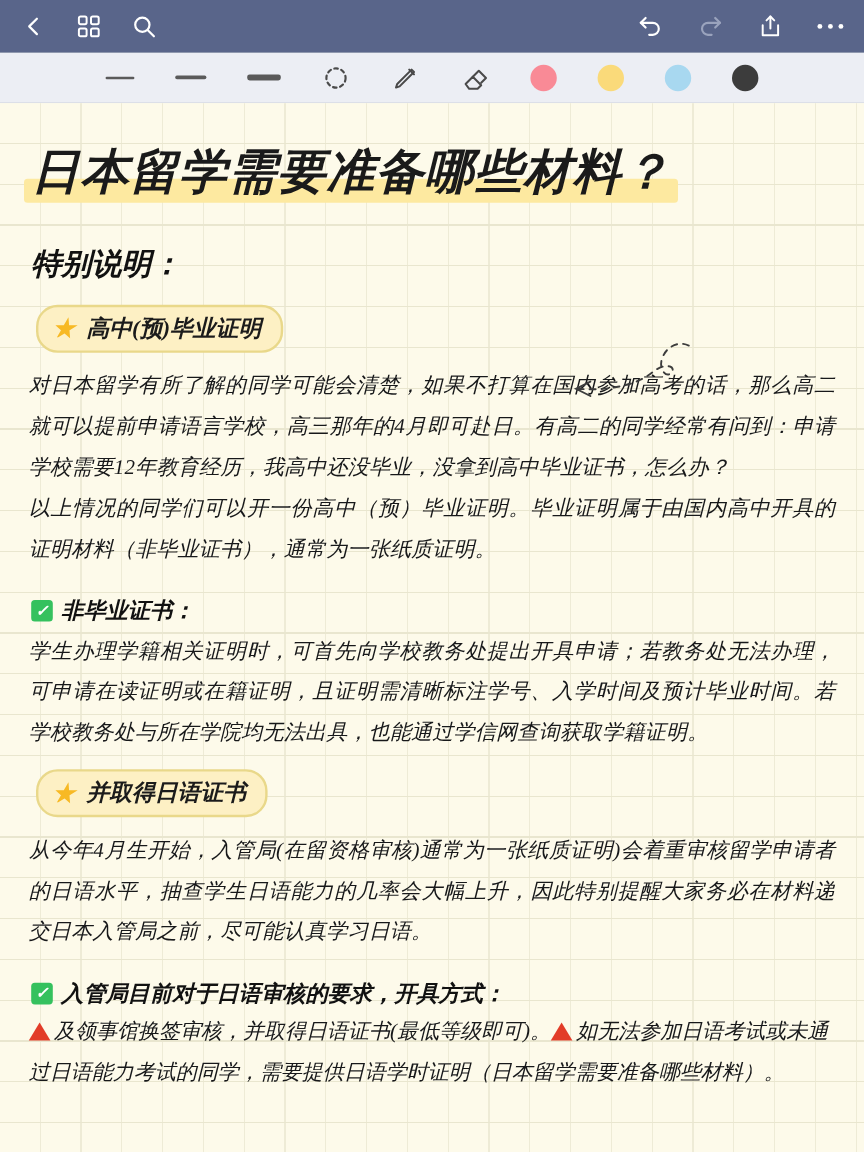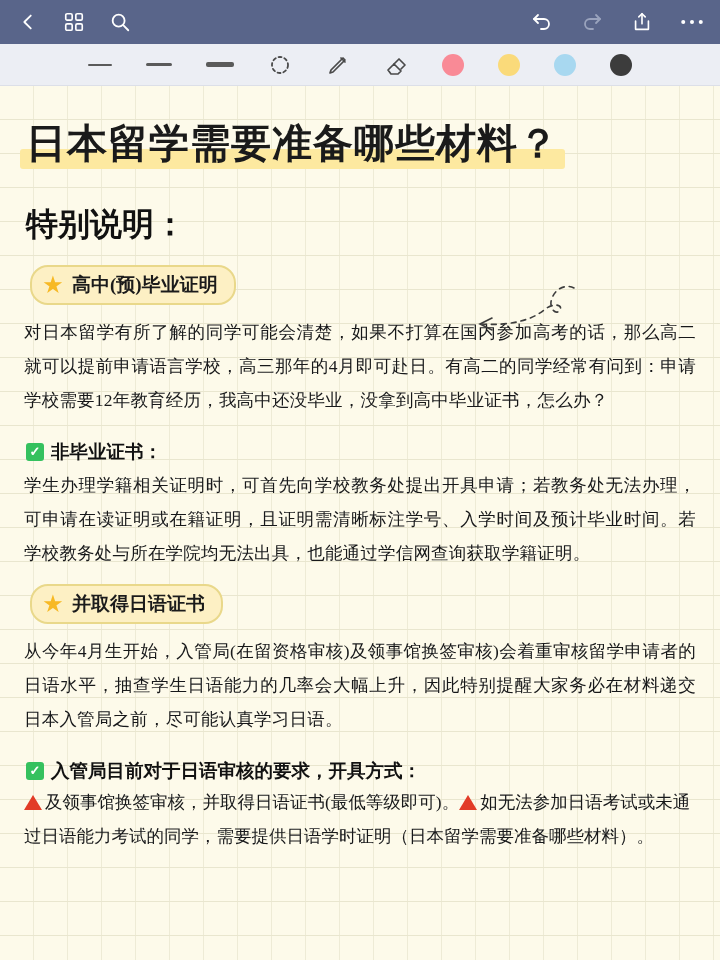--- a/index.html
+++ b/index.html
@@ -52,6 +52,7 @@
       #fdfaea;
     padding: 26px 24px 0 24px;
     overflow: hidden;
+    font-style: italic;
   }
 
   .title-wrap {

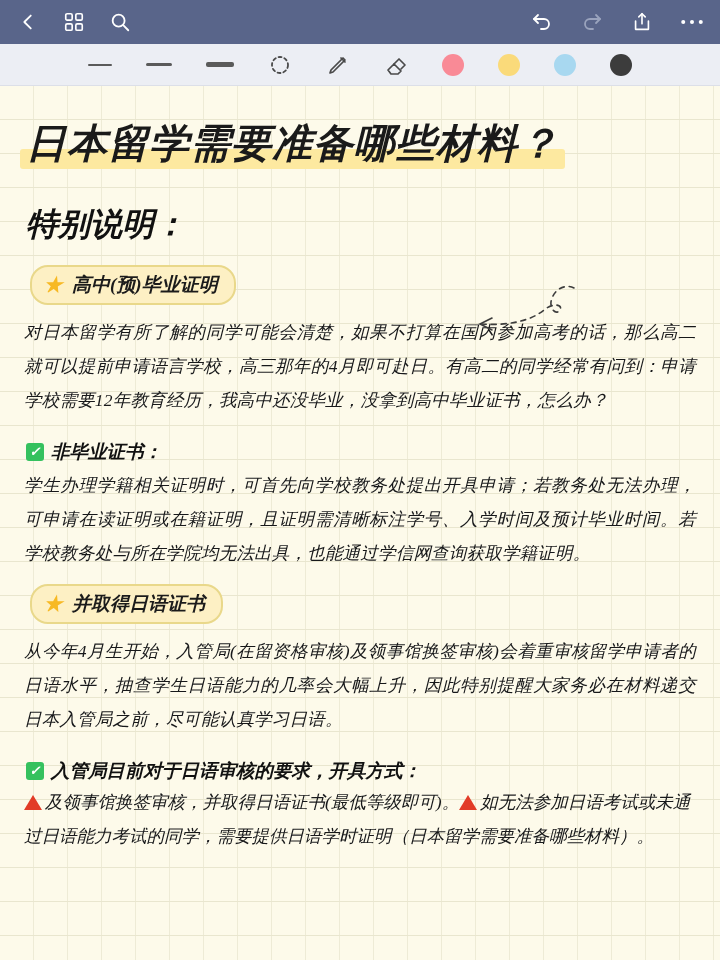--- a/index.html
+++ b/index.html
@@ -78,7 +78,7 @@
   }
 
   .section-h {
-    font-size: 32px;
+    font-size: 25px;
     font-weight: bold;
     margin: 26px 0 4px 2px;
     color: #111;

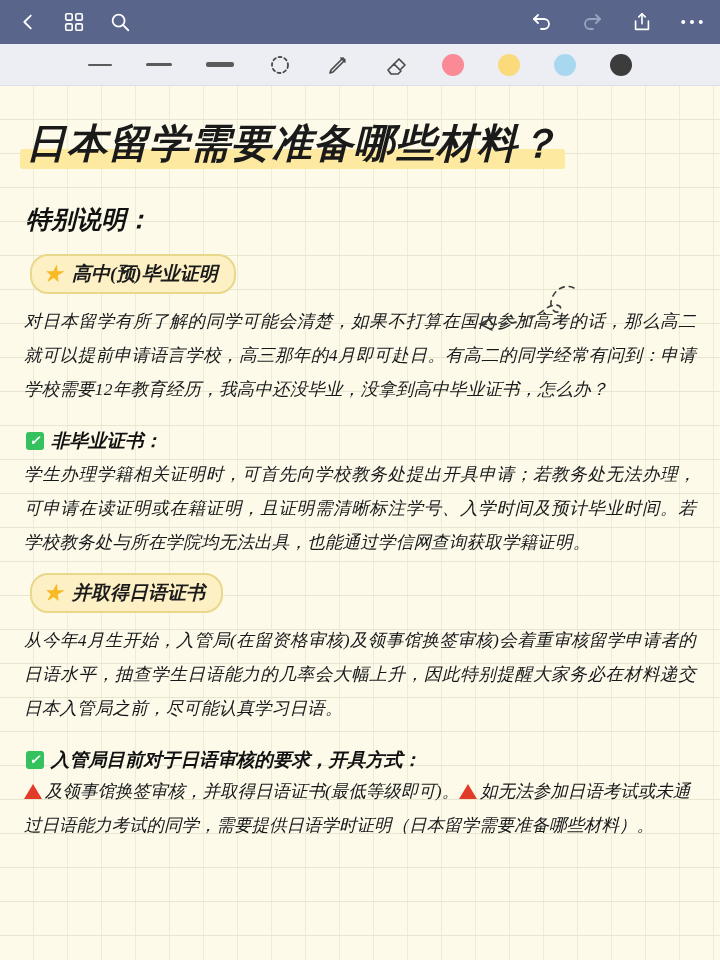--- a/index.html
+++ b/index.html
@@ -261,6 +261,7 @@
     <span>高中(预)毕业证明</span>
   </div>
   <p class="body">对日本留学有所了解的同学可能会清楚，如果不打算在国内参加高考的话，那么高二就可以提前申请语言学校，高三那年的4月即可赴日。有高二的同学经常有问到：申请学校需要12年教育经历，我高中还没毕业，没拿到高中毕业证书，怎么办？</p>
+  <p class="body tight">以上情况的同学们可以开一份高中（预）毕业证明。毕业证明属于由国内高中开具的证明材料（非毕业证书），通常为一张纸质证明。</p>
 
   
   <div class="check-head">

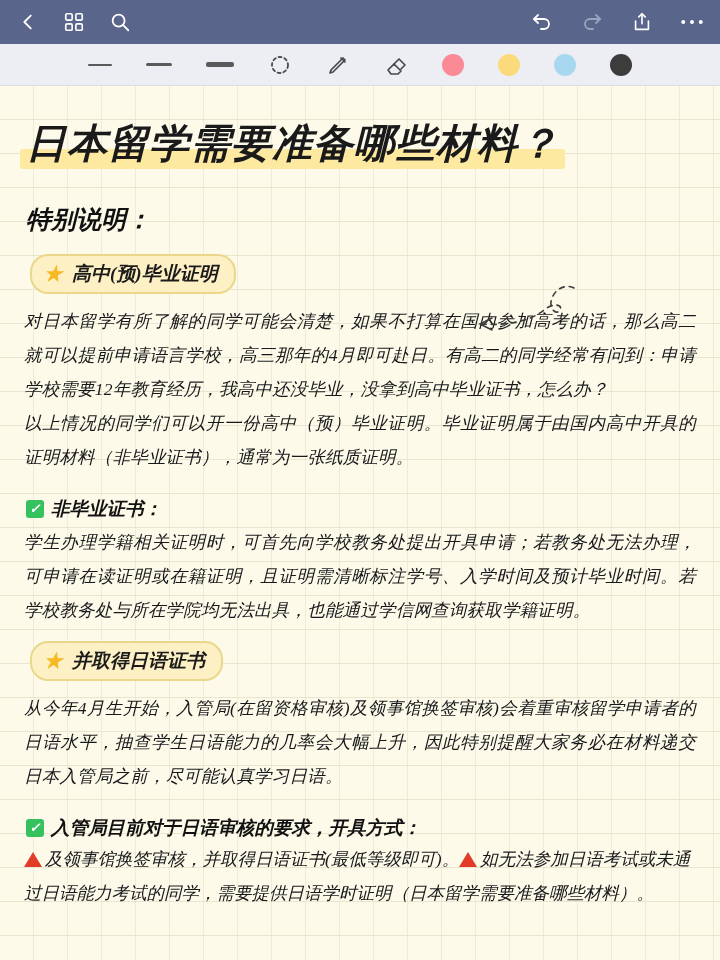--- a/index.html
+++ b/index.html
@@ -275,7 +275,7 @@
     <span class="star">★</span>
     <span>并取得日语证书</span>
   </div>
-  <p class="body">从今年4月生开始，入管局(在留资格审核)及领事馆换签审核)会着重审核留学申请者的日语水平，抽查学生日语能力的几率会大幅上升，因此特别提醒大家务必在材料递交日本入管局之前，尽可能认真学习日语。</p>
+  <p class="body">从今年4月生开始，入管局(在留资格审核)通常为一张纸质证明)会着重审核留学申请者的日语水平，抽查学生日语能力的几率会大幅上升，因此特别提醒大家务必在材料递交日本入管局之前，尽可能认真学习日语。</p>
 
   <div class="check-head">
     <span class="cbox">✓</span>

